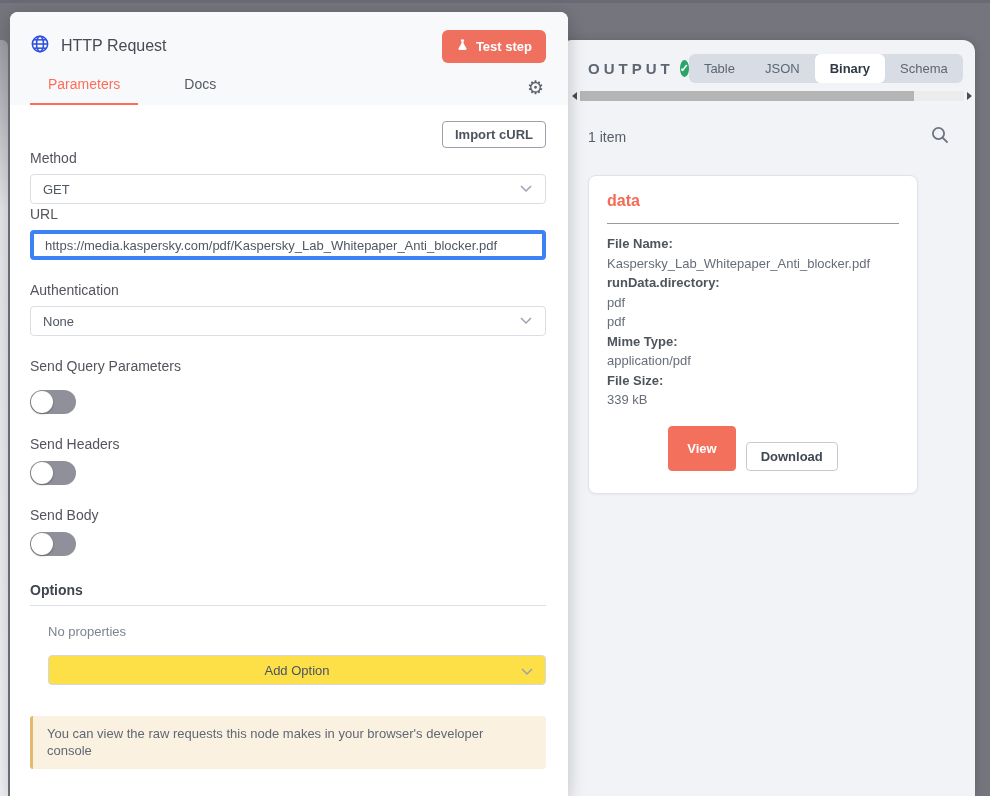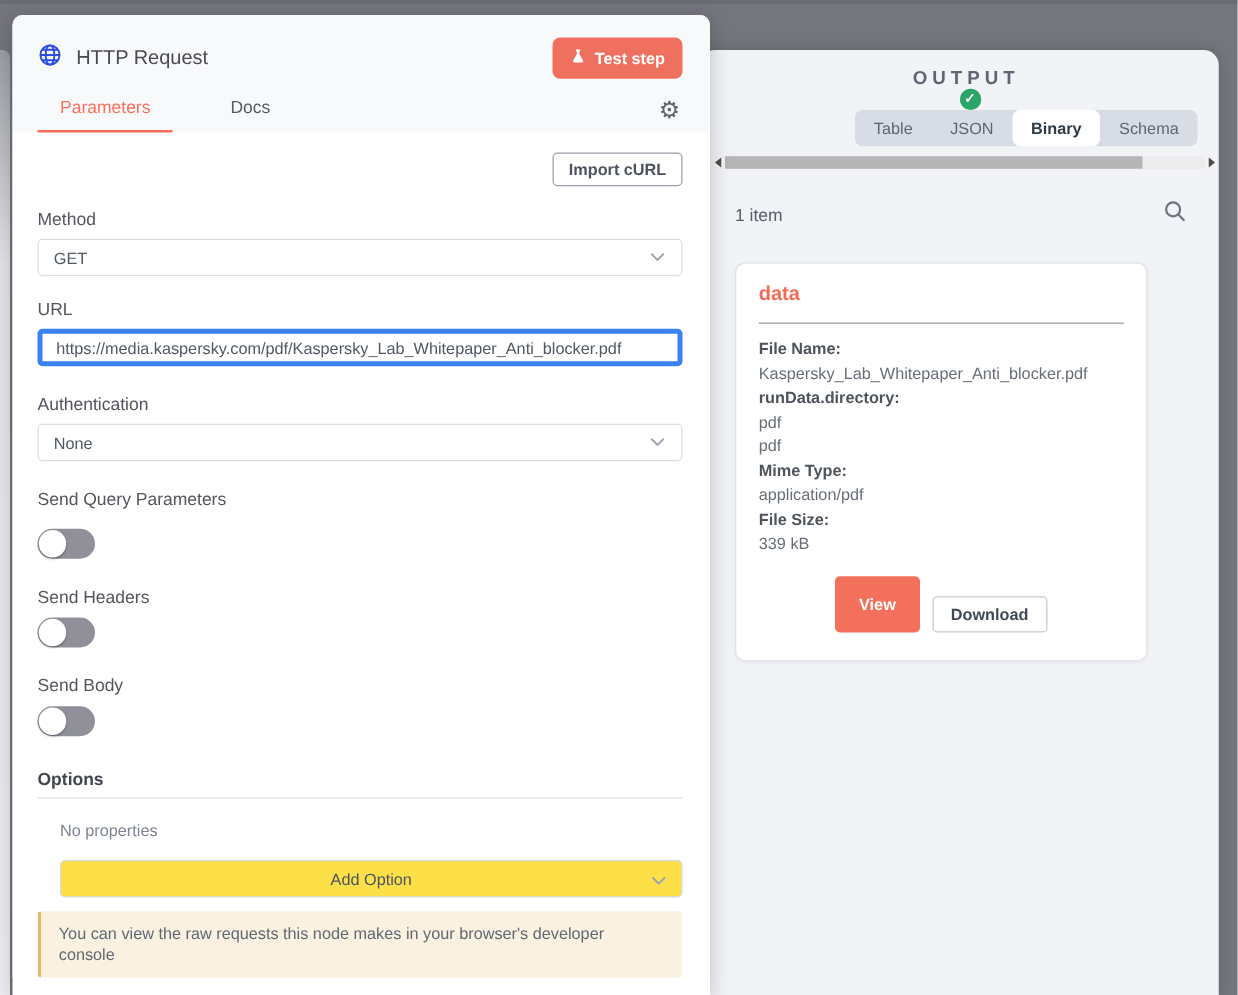--- a/index.html
+++ b/index.html
@@ -18,7 +18,7 @@
   .output-panel { position:absolute; left:560px; top:40px; width:415px; height:756px;
     background:#f1f3f7; border-radius:12px 12px 0 0; z-index:1;
     box-shadow:0 0 10px rgba(0,0,0,.18); }
-  .out-header { display:flex; align-items:center; padding:14px 17px 4px 28px;flex-direction:column; }
+  .out-header { display:flex; align-items:center; padding:14px 17px 4px 28px; }
   .out-title { font-size:15px; font-weight:700; letter-spacing:4px; color:#5d6671; }
   .check-circle { width:17px; height:17px; border-radius:50%; background:#29a568; color:#fff;
     font-size:11px; font-weight:700; display:flex; align-items:center; justify-content:center;

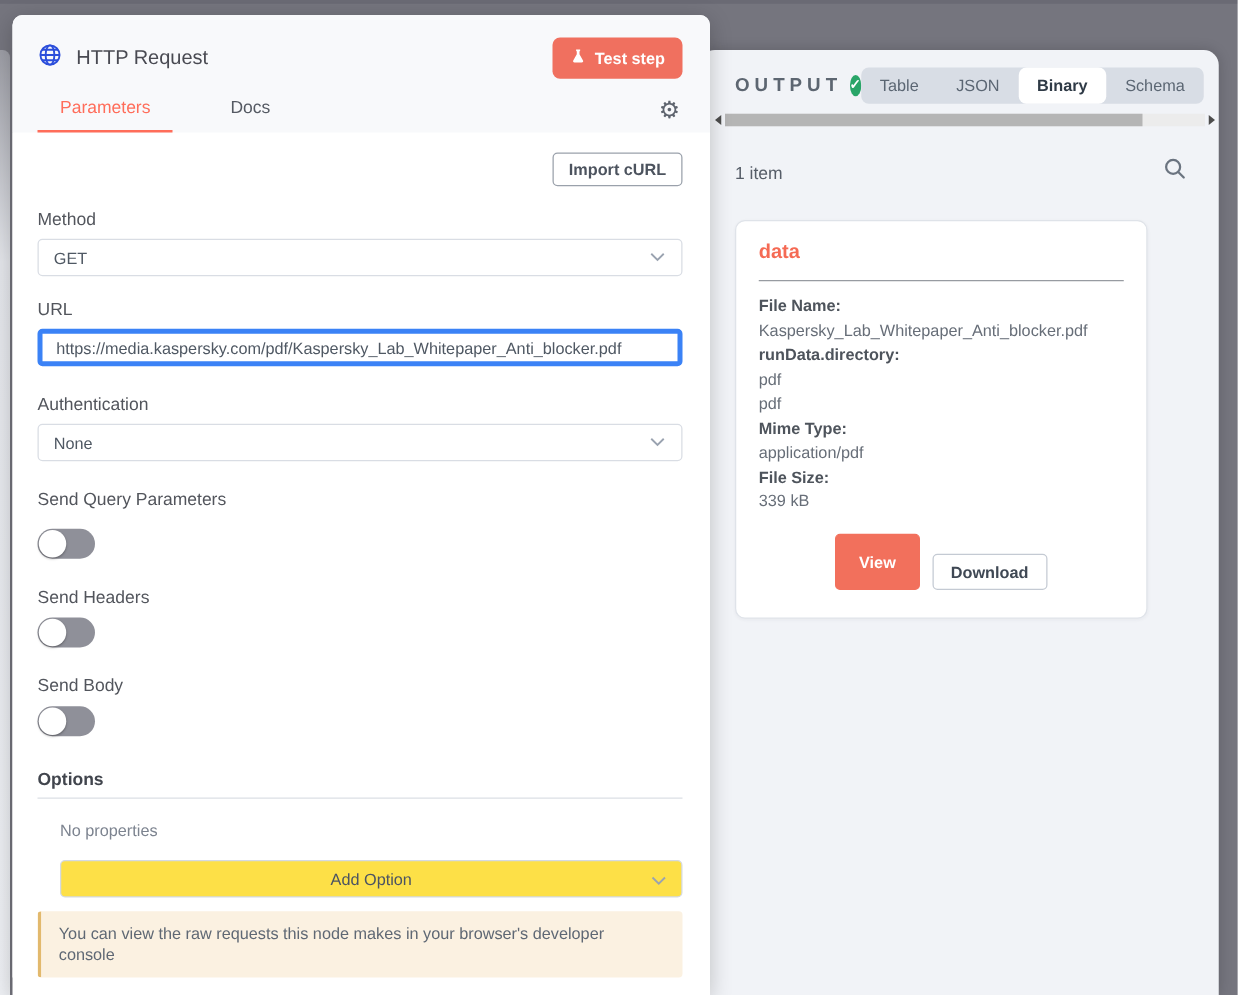--- a/index.html
+++ b/index.html
@@ -70,7 +70,7 @@
   .import-curl-btn { background:#fff; border:1px solid #9aa1ab; border-radius:4px; color:#4c535e;
     font-size:13px; font-weight:700; padding:5px 12px; cursor:pointer; font-family:inherit; }
 
-  .field { margin-top:18px; }
+  .field { margin-top:2px; }
   .field-label { display:block; font-size:14px; color:#52555c; margin-bottom:8px; }
   .select-box { height:30px; border:1px solid #d9dde4; border-radius:4px; background:#fff;
     display:flex; align-items:center; justify-content:space-between; padding:0 12px;

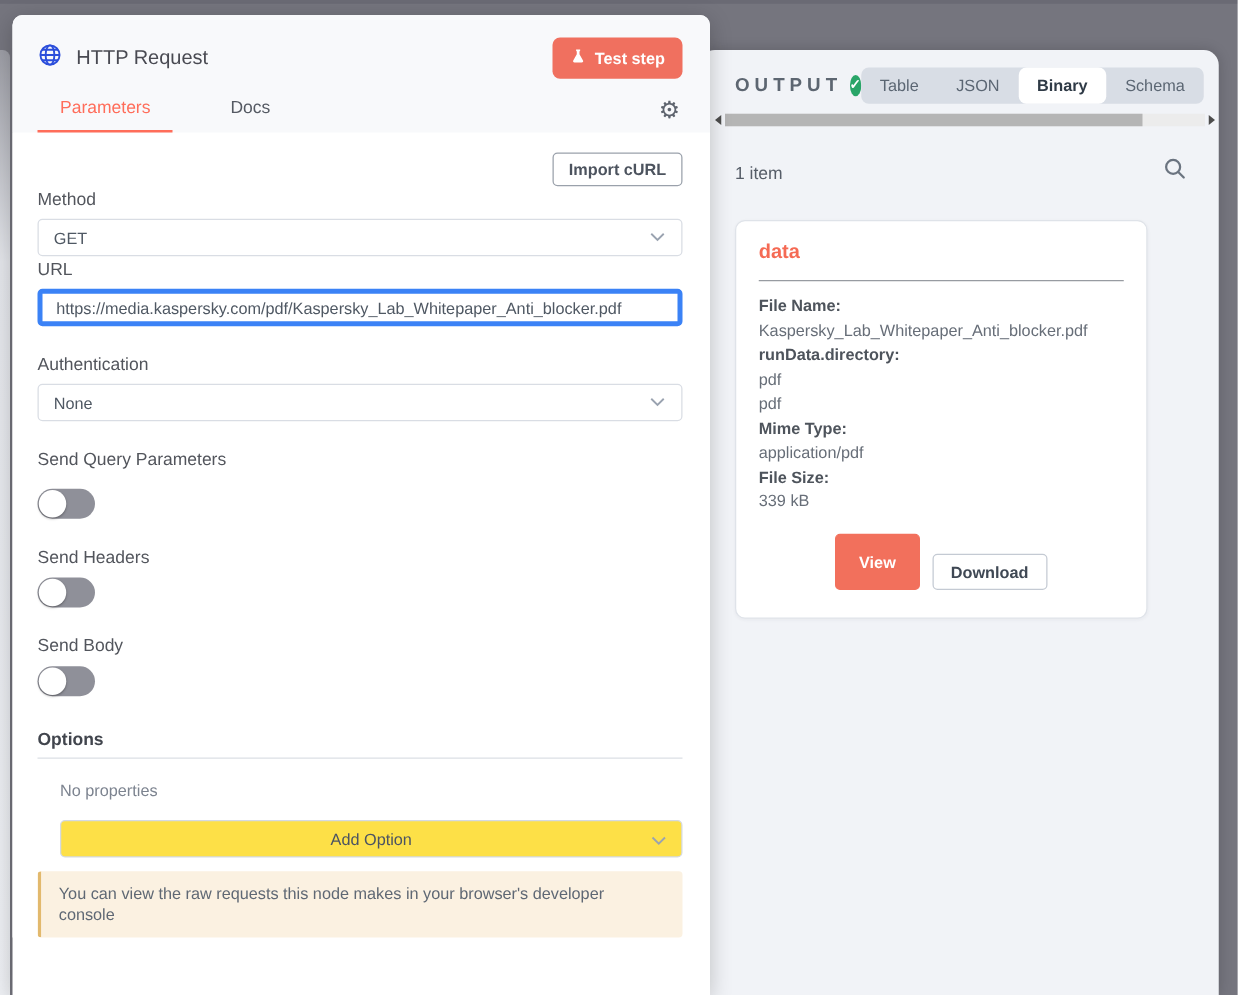--- a/index.html
+++ b/index.html
@@ -91,7 +91,7 @@
     font-size:13px; color:#4b5363; cursor:pointer; }
   .add-option .chev { position:absolute; right:11px; top:9px; }
 
-  .notice { margin-top:11px; background:#fbf1e1; border-left:3px solid #e2b96d; border-radius:3px;
+  .notice { margin-top:31px; background:#fbf1e1; border-left:3px solid #e2b96d; border-radius:3px;
     padding:9px 16px 10px 14px; font-size:13px; color:#5f6874; line-height:17px; }
 </style>
 </head>

